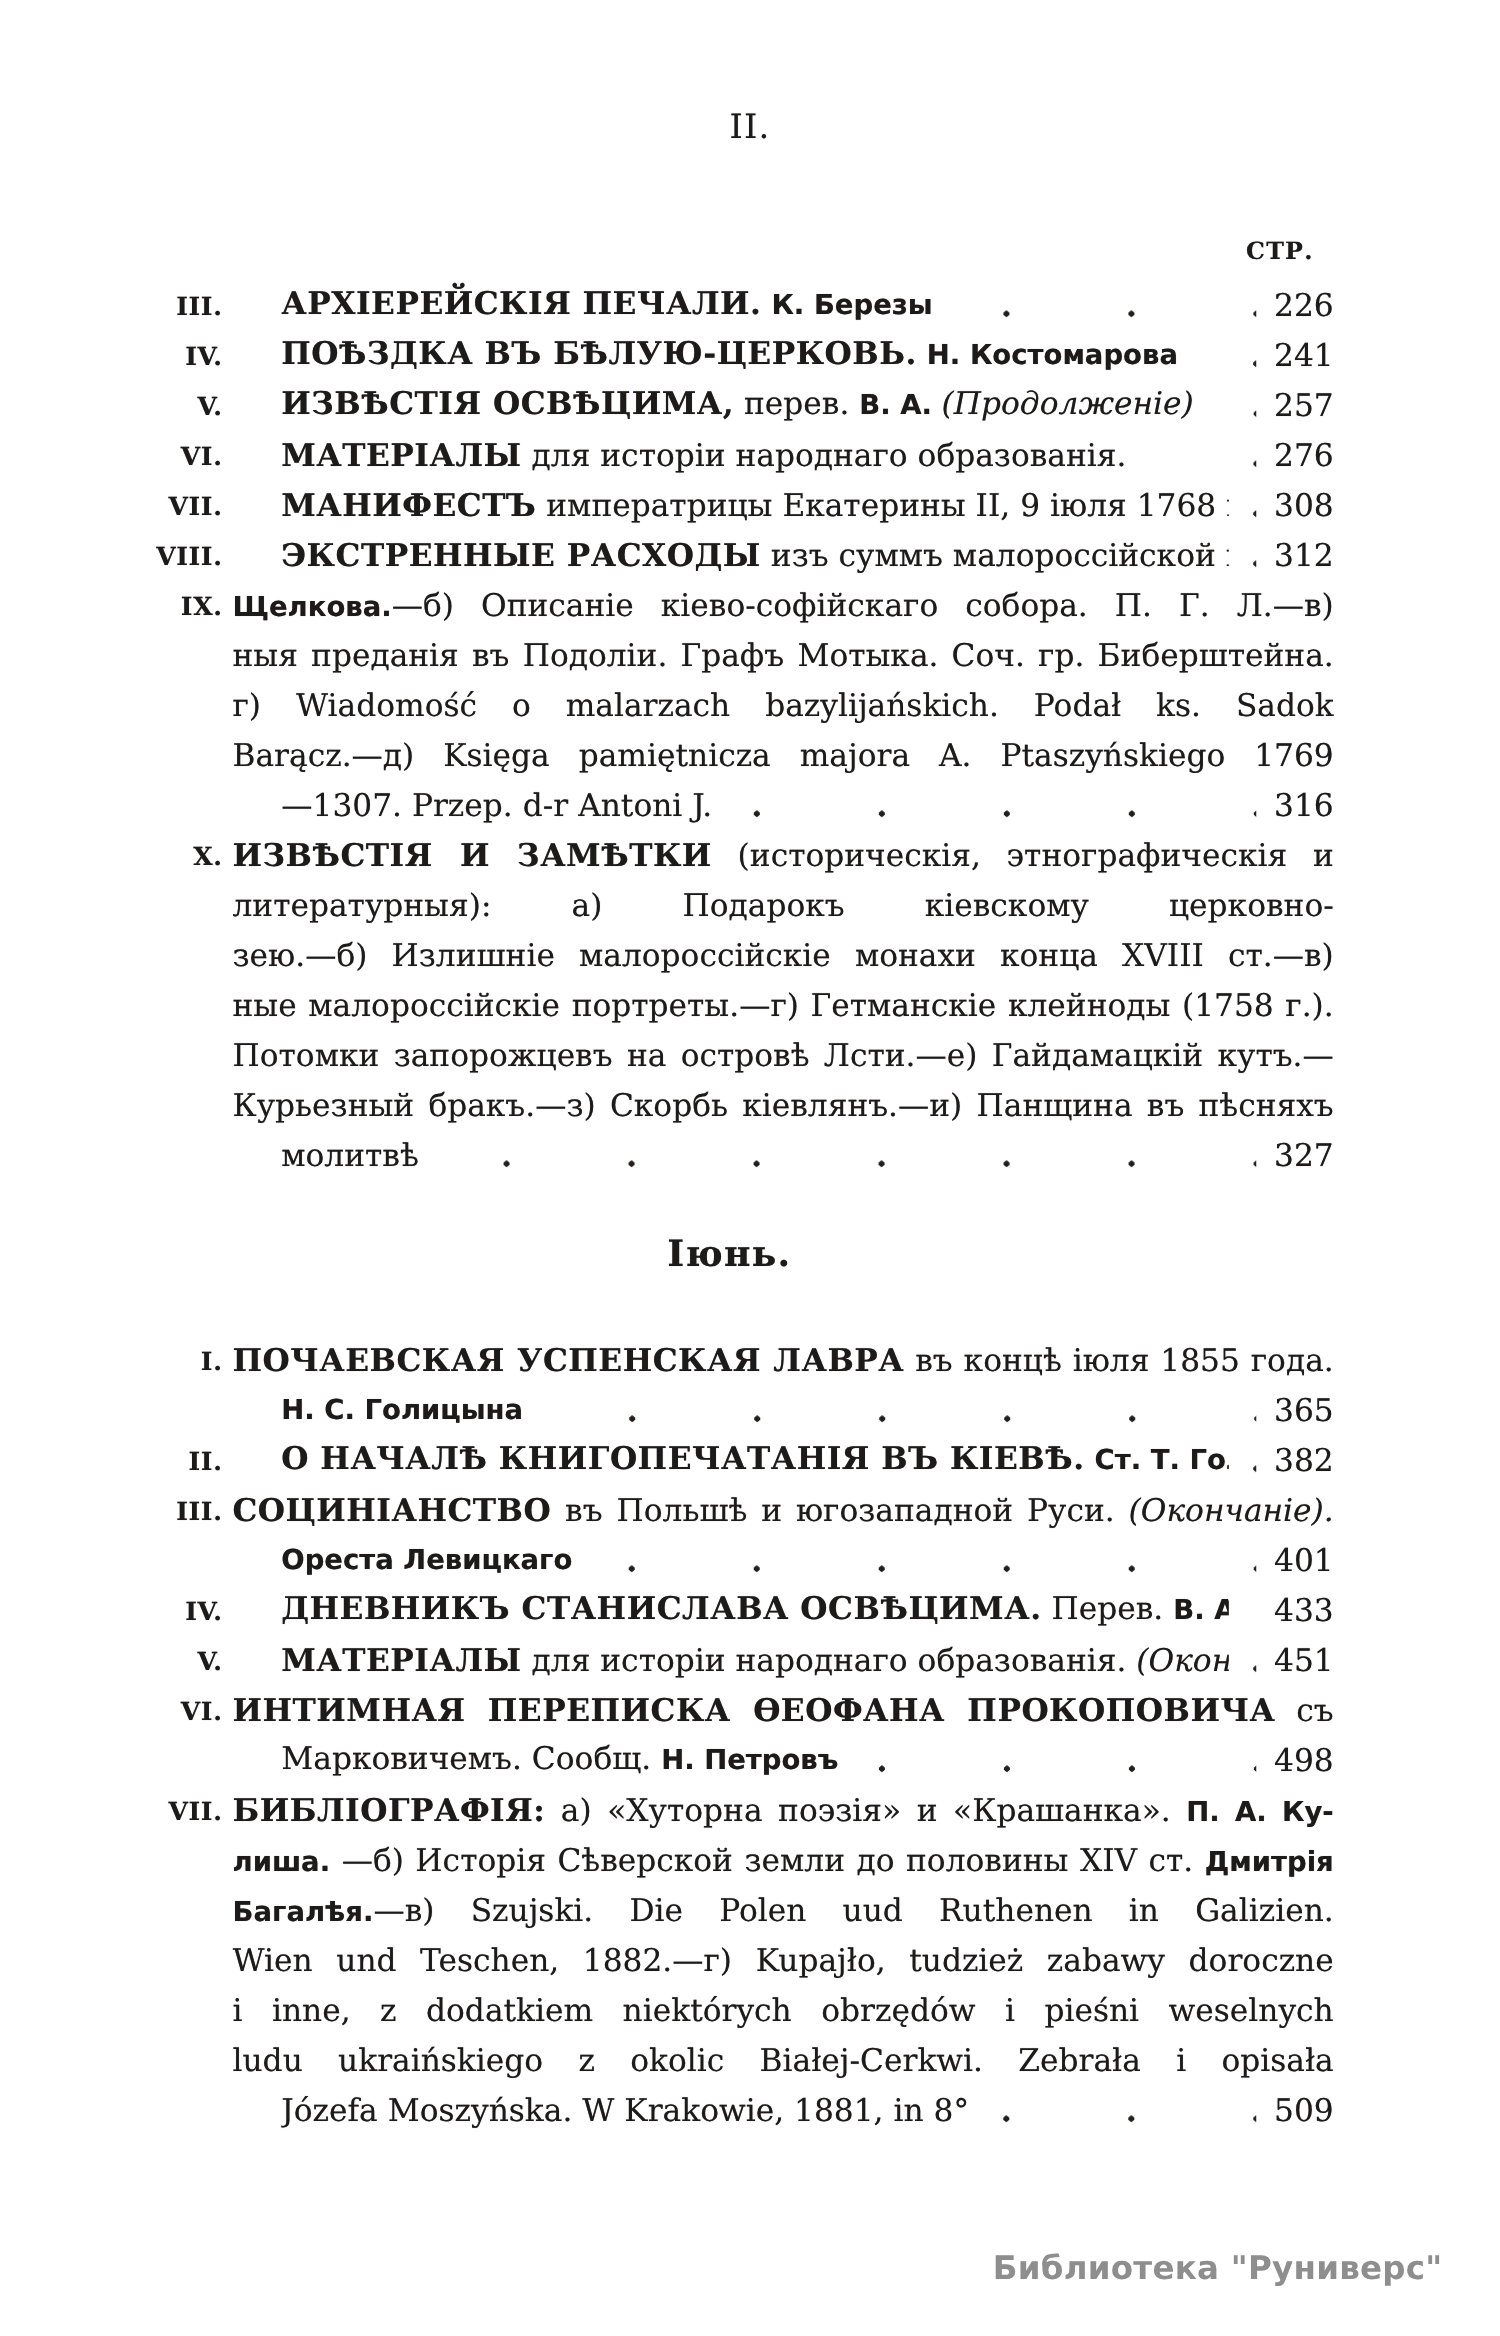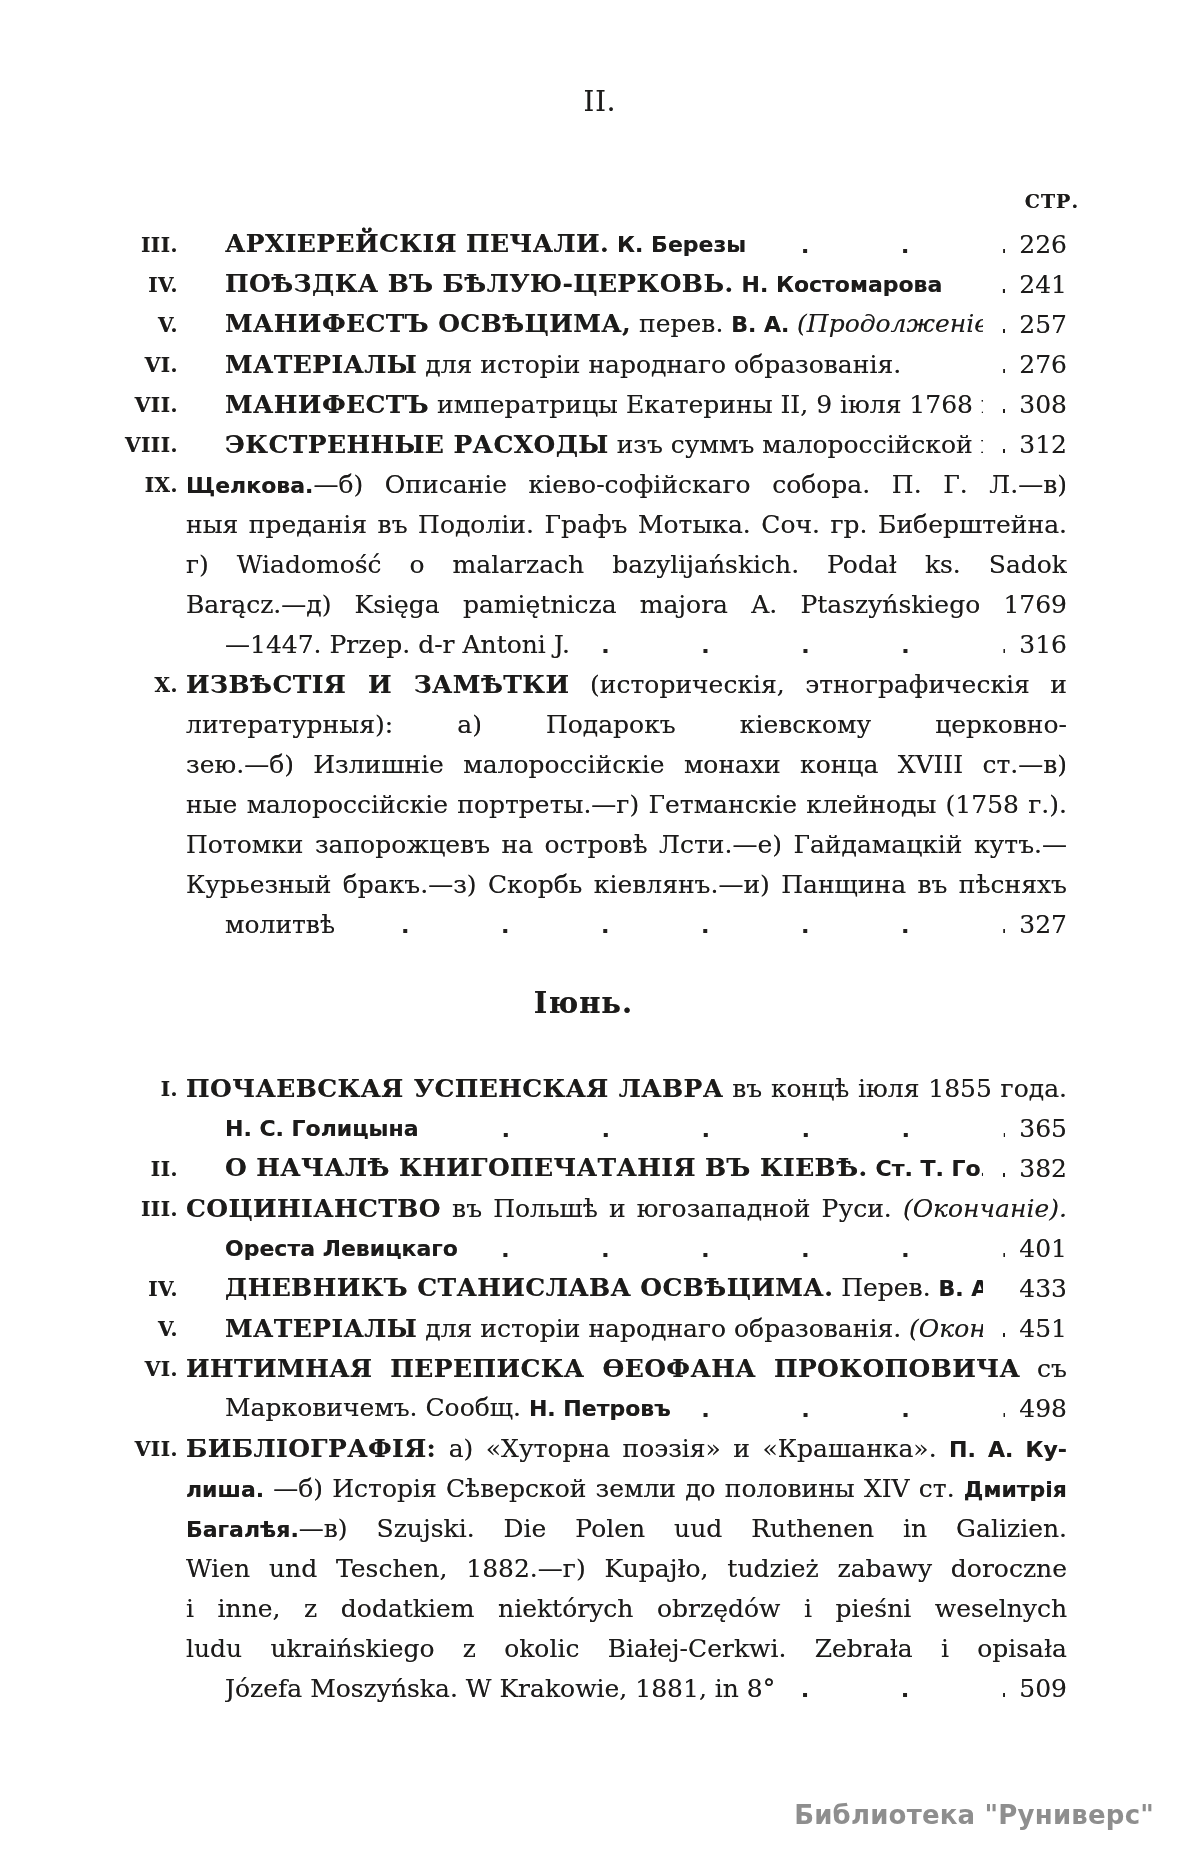--- a/index.html
+++ b/index.html
@@ -10,7 +10,7 @@
   }
   .page-numeral{position:absolute; top:86px; left:0; width:100%; text-align:center;
     font-size:27px; letter-spacing:1px;}
-  .str-row{position:absolute; top:190px; left:112px; width:967px; text-align:right;
+  .str-row{position:absolute; top:190px; left:84px; width:967px; text-align:right;
     font-size:19px; font-weight:bold; letter-spacing:1px;}
   #toc{position:absolute; top:225px; left:100px; width:967px;}
   .sec-title{text-align:center; font-size:29px; font-weight:bold; line-height:40px;

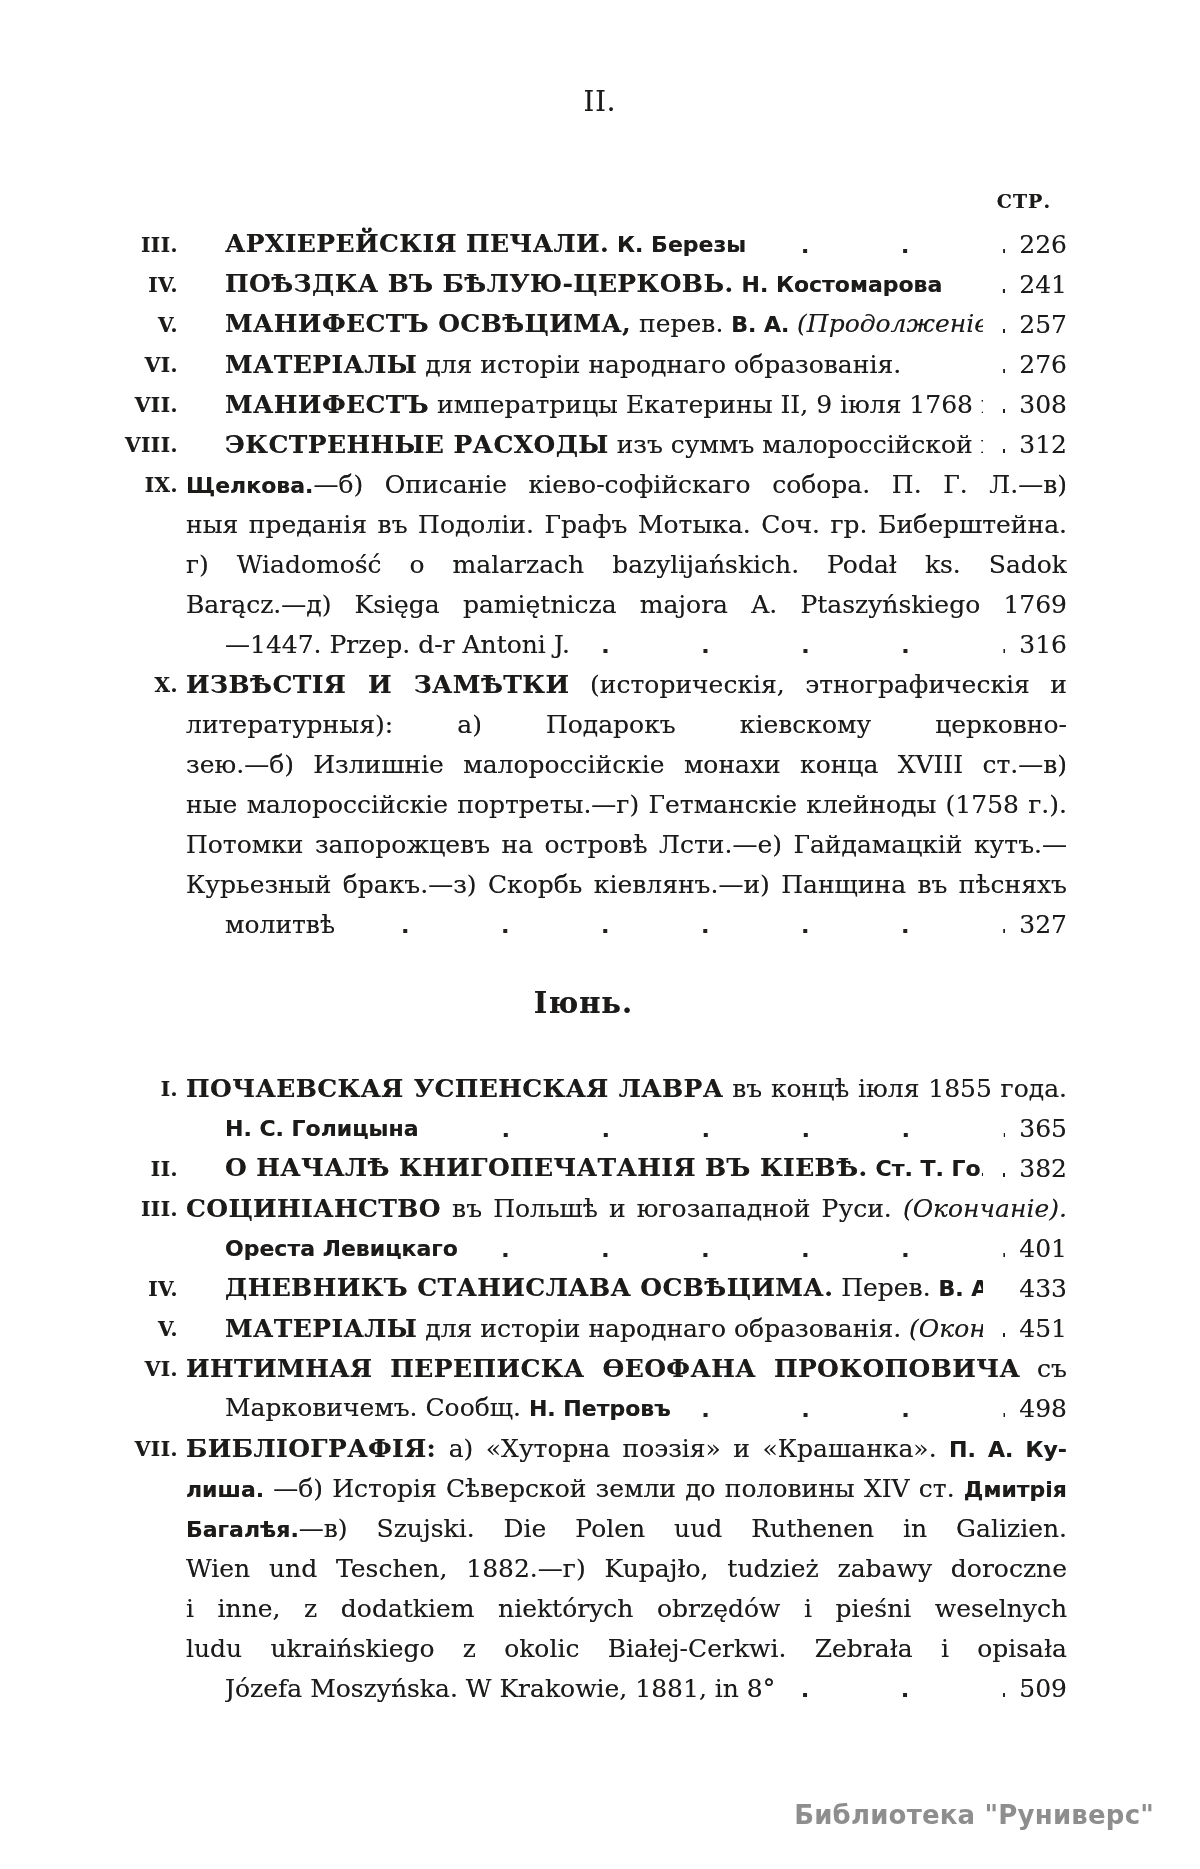--- a/index.html
+++ b/index.html
@@ -66,7 +66,7 @@
         <div class="num">V.</div>
         <div class="body">
           <div class="ln lf">
-            <span class="t"><span class="c">МАНИФЕСТЪ ОСВѢЦИМА,</span><span class="n"> перев. </span><span class="b">В. А. </span><span class="i">(Продолженіе)</span></span>
+            <span class="t"><span class="c">ИЗВѢСТІЯ ОСВѢЦИМА,</span><span class="n"> перев. </span><span class="b">В. А. </span><span class="i">(Продолженіе)</span></span>
             <span class="dots"></span>
             <span class="pg">257</span>
           </div>

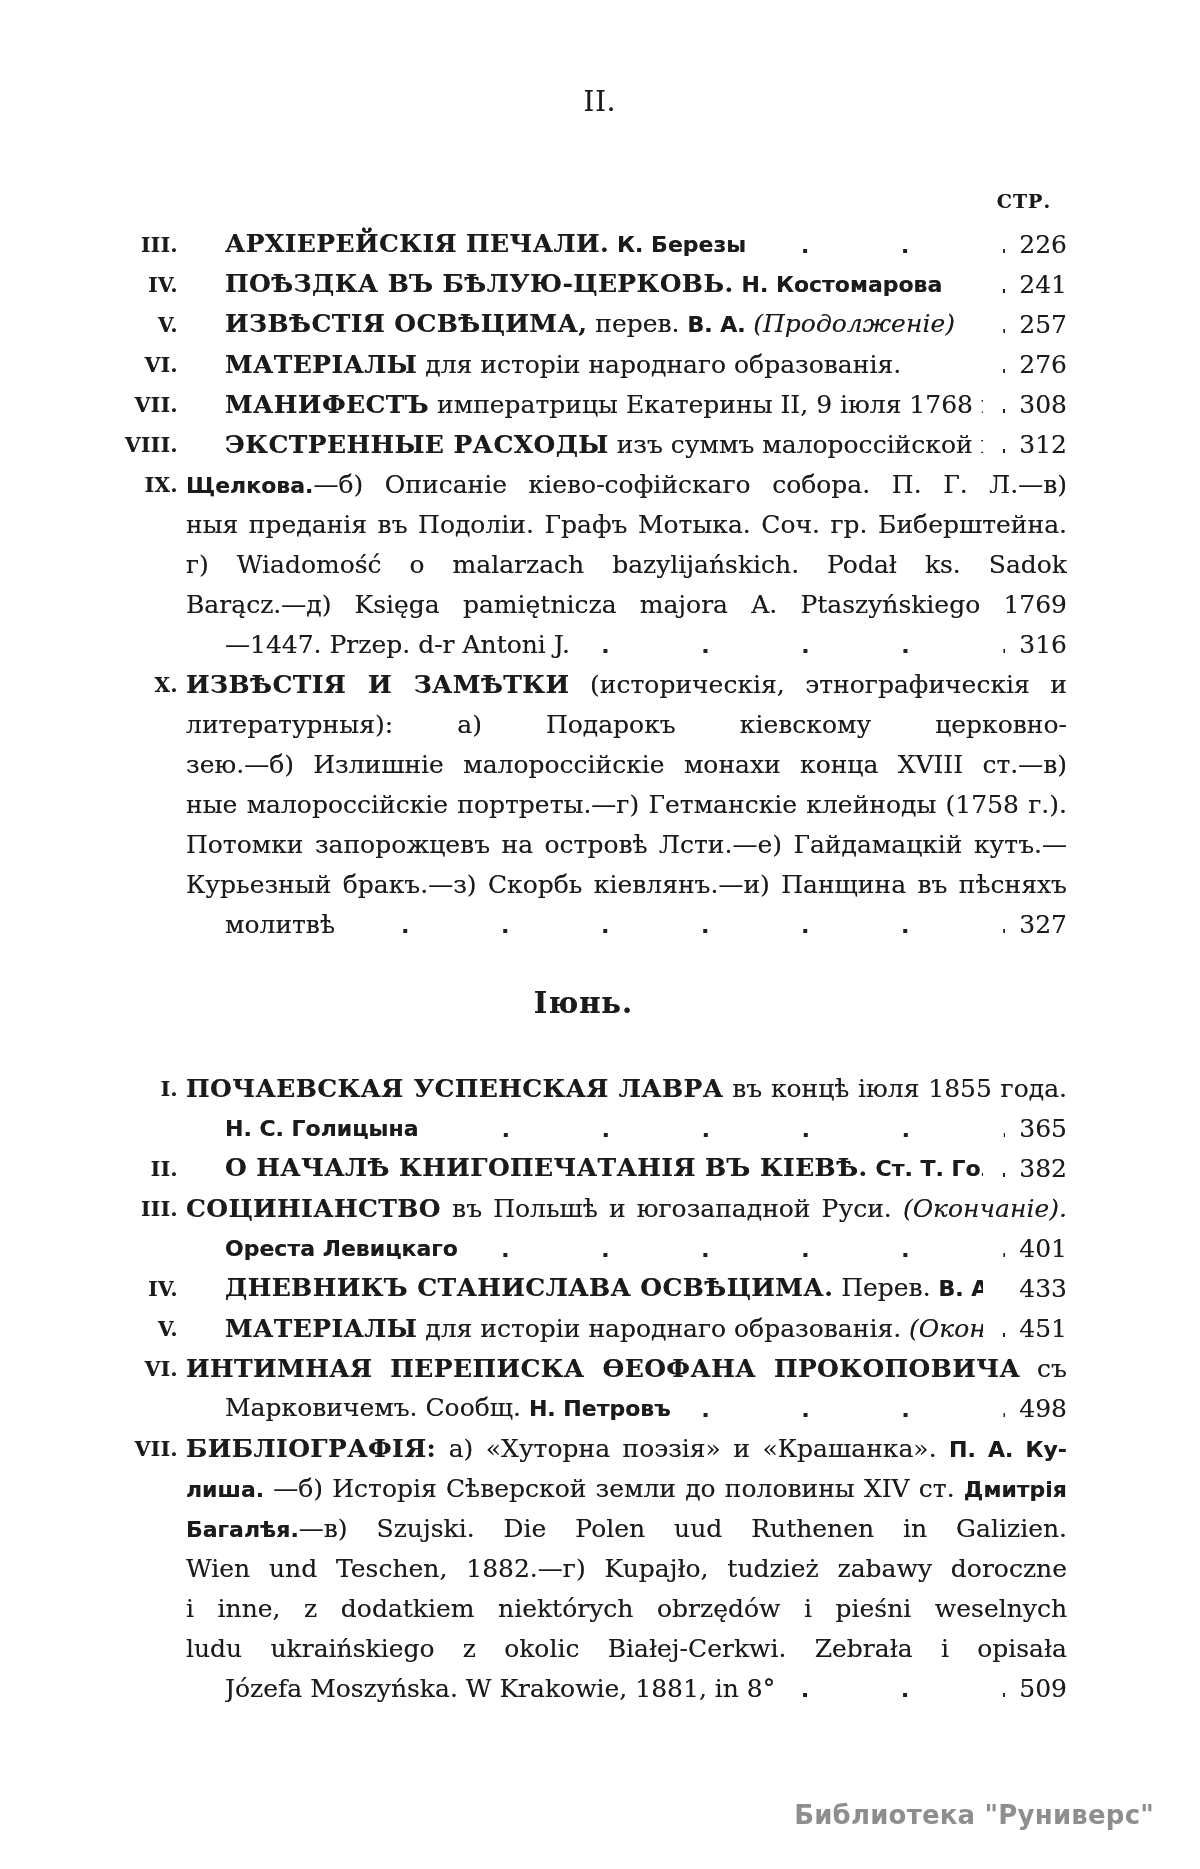--- a/index.html
+++ b/index.html
@@ -110,7 +110,7 @@
           <div class="ln just"><span class="t"><span class="n">г) Wiadomość o malarzach bazylijańskich. Podał ks. Sadok</span></span></div>
           <div class="ln just"><span class="t"><span class="n">Barącz.—д) Księga pamiętnicza majora A. Ptaszyńskiego 1769</span></span></div>
           <div class="ln lf">
-            <span class="t"><span class="n">—1447. Przep. d-r Antoni J.</span></span>
+            <span class="t"><span class="n">—1307. Przep. d-r Antoni J.</span></span>
             <span class="dots"></span>
             <span class="pg">316</span>
           </div>

